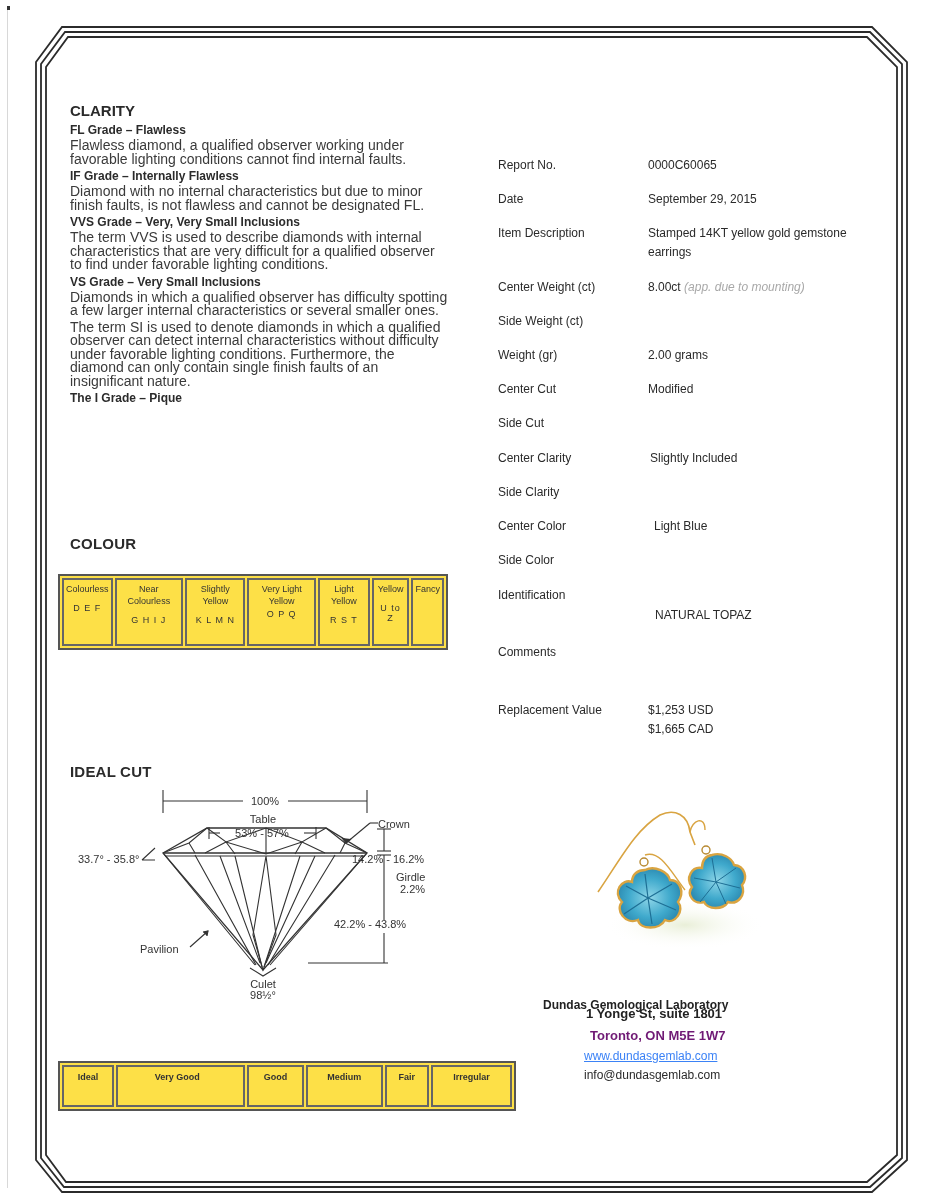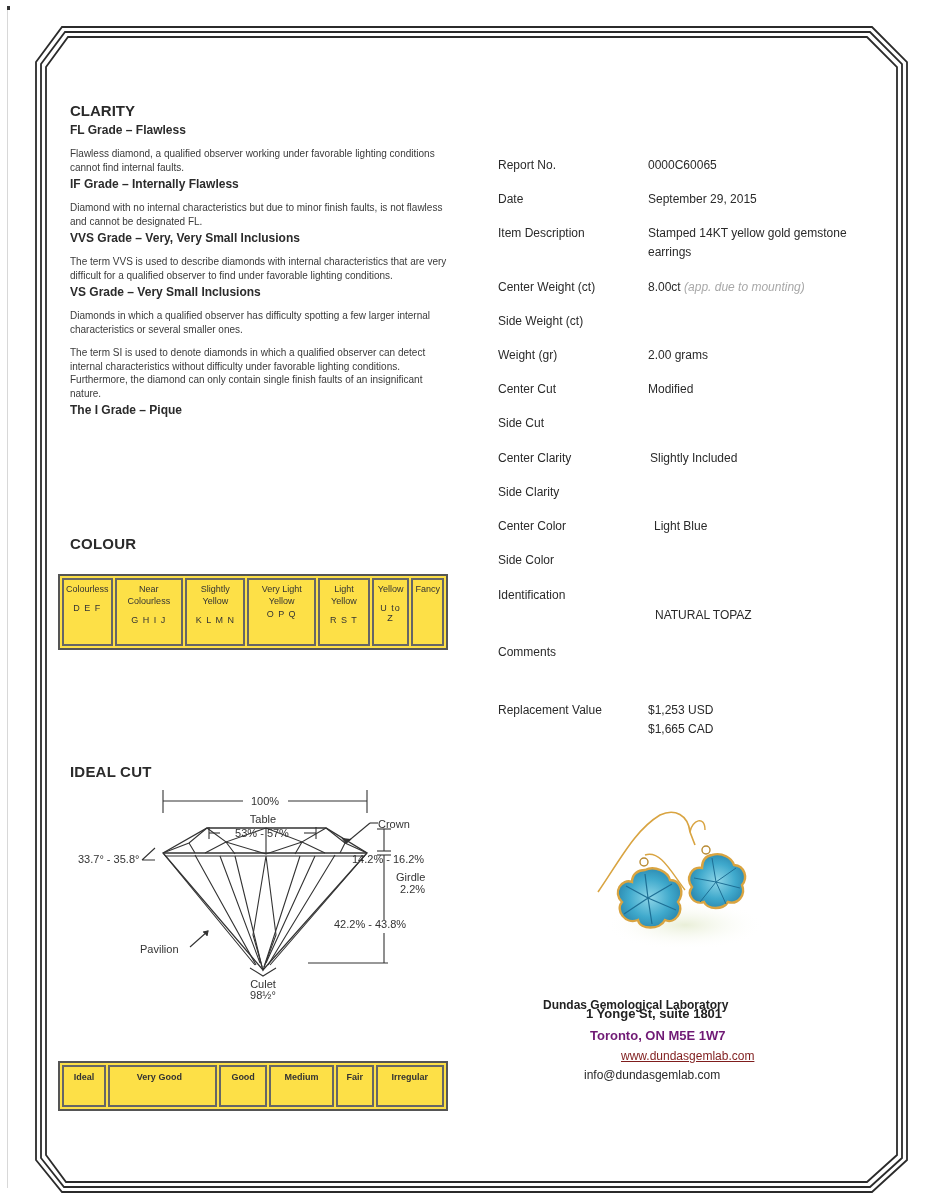--- a/index.html
+++ b/index.html
@@ -14,7 +14,7 @@
   .h-section { position: absolute; left: 70px; font-size: 15px; font-weight: bold; color: #2b2b2b; letter-spacing: 0.2px; }
   .clarity { position: absolute; left: 70px; top: 102px; width: 380px; }
   .clarity h3 { margin: 0; font-size: 12px; font-weight: bold; color: #2b2b2b; }
-  .clarity p { margin: 10px 0 2px 0; font-size: 10px; line-height: 13.5px; color: #3a3a3a; }
+  .clarity p { margin: 2px 0 2px 0; font-size: 14px; line-height: 13.5px; color: #3a3a3a; }
   .clarity .title { font-size: 15px; font-weight: bold; margin-bottom: 4px; }
   .clarity .g { margin-top: 3px; }
 

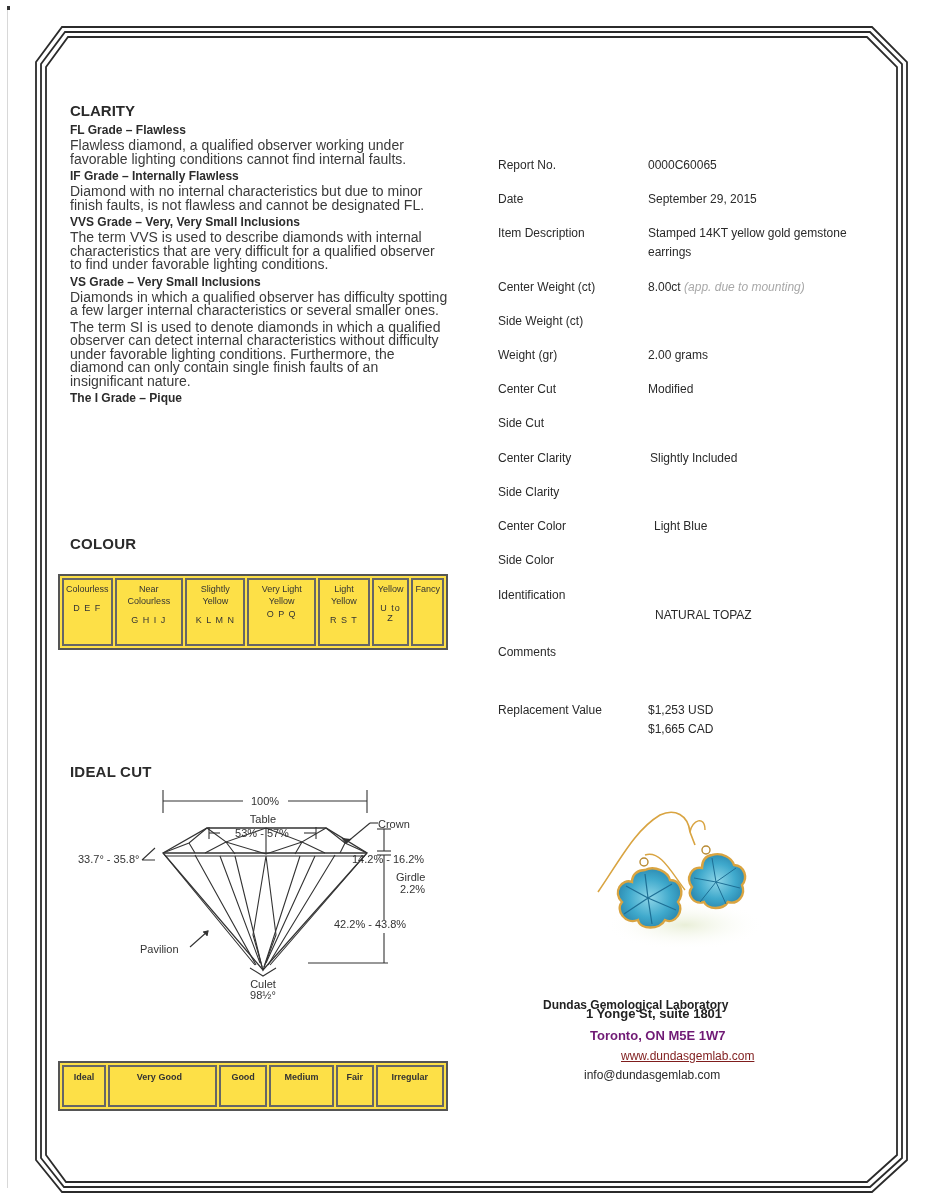--- a/index.html
+++ b/index.html
@@ -38,7 +38,7 @@
   .lab .n { position: absolute; left: 45px; top: 16px; font-size: 12px; font-weight: bold; color: #222; white-space: nowrap; }
   .lab .a1 { position: absolute; left: 88px; top: 24px; font-size: 13px; font-weight: bold; color: #222; white-space: nowrap; }
   .lab .a2 { position: absolute; left: 92px; top: 46px; font-size: 13px; font-weight: bold; color: #701a75; white-space: nowrap; }
-  .lab .web { position: absolute; left: 86px; top: 67px; font-size: 12px; color: #7f1d1d; text-decoration: underline; white-space: nowrap; margin-left: 37px; }
+  .lab .web { position: absolute; left: 86px; top: 67px; font-size: 12px; color: #3b82f6; text-decoration: underline; white-space: nowrap; }
   .lab .mail { position: absolute; left: 86px; top: 86px; font-size: 12px; color: #2a2a2a; white-space: nowrap; }
   .photo { position: absolute; left: 590px; top: 810px; width: 180px; height: 150px; }
 </style>

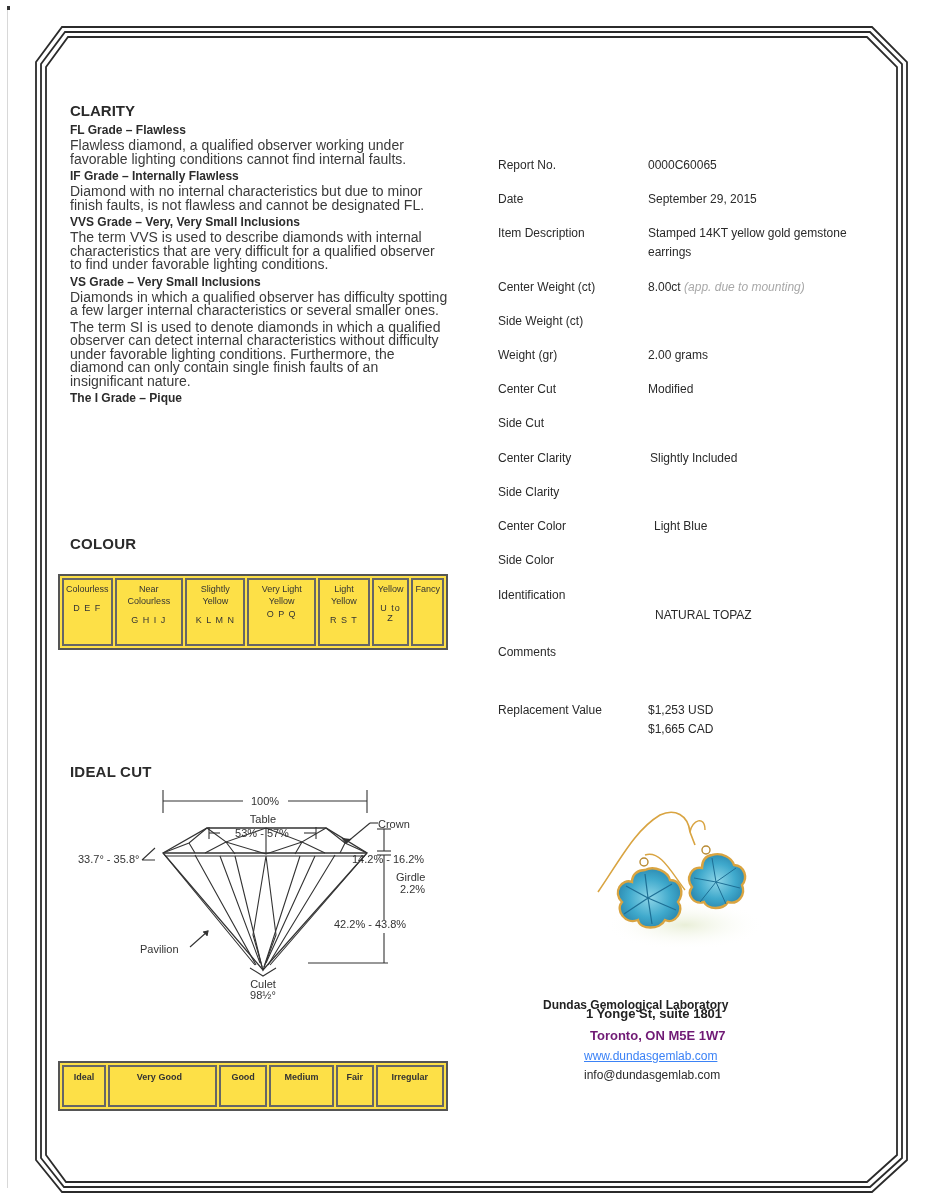--- a/index.html
+++ b/index.html
@@ -24,7 +24,7 @@
   .colour-table td { height: 58px; position: relative; vertical-align: middle; }
   .colour-table .nm { display: block; line-height: 12px; }
   .colour-table .cd { display: block; margin-top: 8px; letter-spacing: 1px; }
-  .cut-table { left: 58px; top: 1061px; width: 390px; }
+  .cut-table { left: 58px; top: 1061px; width: 458px; }
   .cut-table td { font-size: 12px; font-weight: bold; height: 32px; line-height: 15px; padding-top: 5px; }
 
   .report { position: absolute; left: 498px; top: 158px; width: 400px; font-size: 12px; color: #2a2a2a; }

